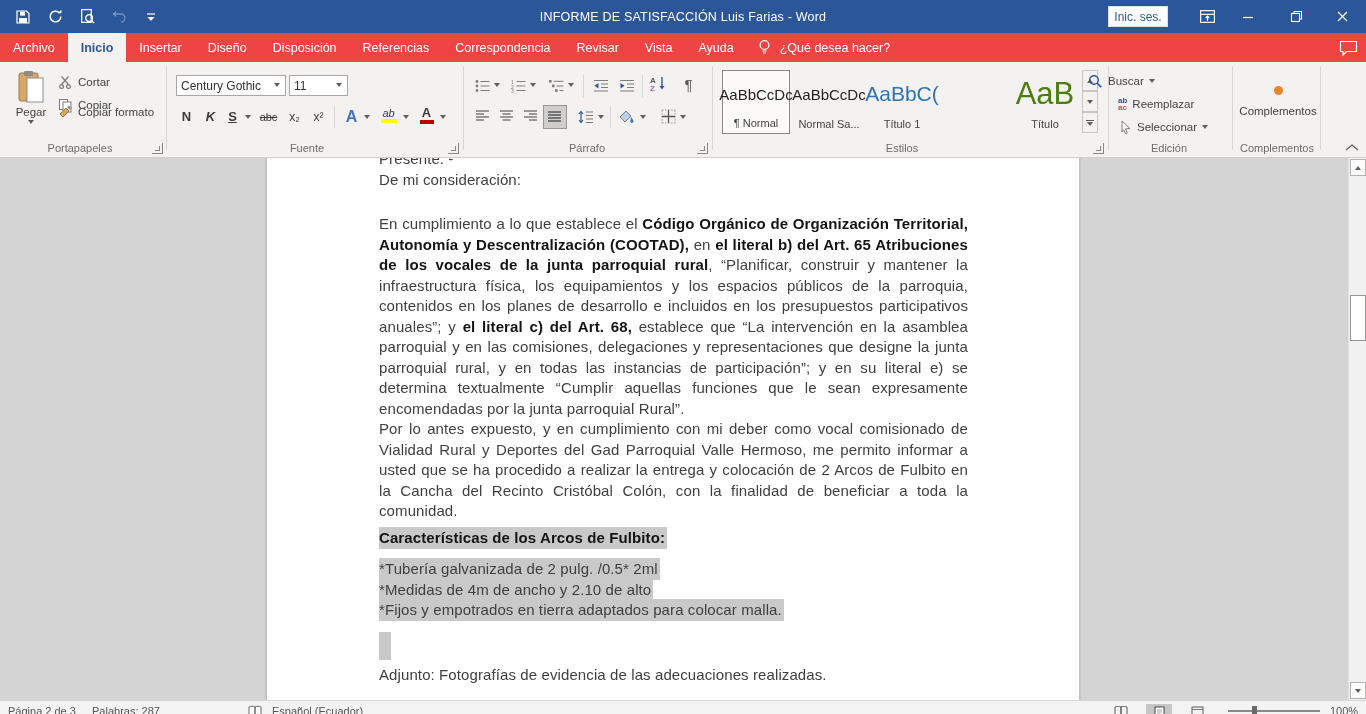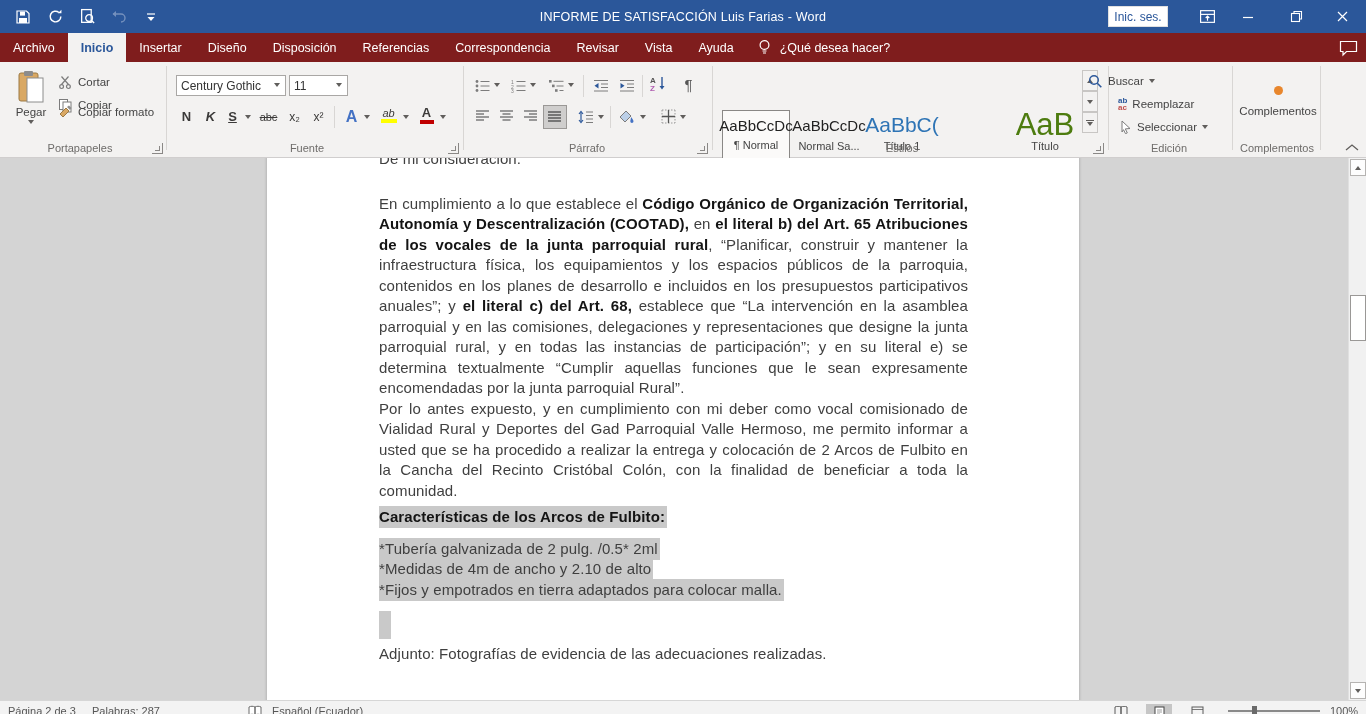--- a/index.html
+++ b/index.html
@@ -16,7 +16,7 @@
           font-size:12px;display:flex;align-items:center;justify-content:center;border:1px solid #e0e0e0;}
   .win-btn{position:absolute;top:0;width:34px;height:33px;display:flex;align-items:center;justify-content:center;}
   
-  .tabsrow{position:absolute;left:0;top:33px;width:1366px;height:29px;background:#7f1d1d;display:flex;align-items:stretch;}
+  .tabsrow{position:absolute;left:0;top:33px;width:1366px;height:29px;background:#ef4444;display:flex;align-items:stretch;}
   .tab{color:#fff;font-size:12.5px;padding:0 13px;display:flex;align-items:center;}
   .tab.active{background:#f3f2f1;color:#2b579a;font-weight:bold;}
   .tellme{color:#fff;font-size:12.5px;display:flex;align-items:center;gap:8px;padding-left:10px;}

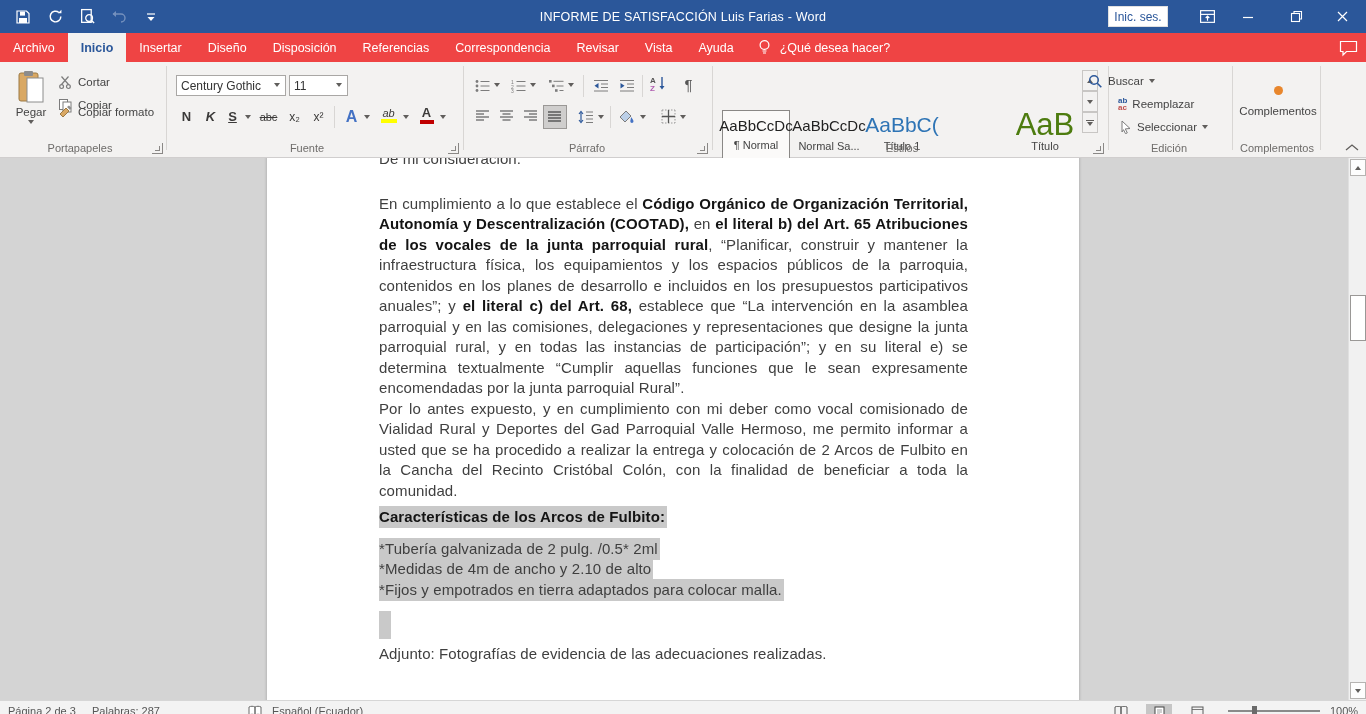--- a/index.html
+++ b/index.html
@@ -35,7 +35,7 @@
          font-size:12px;color:#333;padding:0 4px;justify-content:space-between;}
   .fmtbtn{position:absolute;width:21px;height:21px;display:flex;align-items:center;justify-content:center;font-size:13px;color:#3b3a39;}
   .fmtbtn.active{background:#cfcecd;border:1px solid #9a9896;}
-  .stylecard{position:absolute;top:8px;width:68px;height:64px;display:flex;flex-direction:column;align-items:center;justify-content:flex-end;padding-bottom:22px;margin-top:40px;}
+  .stylecard{position:absolute;top:8px;width:68px;height:64px;display:flex;flex-direction:column;align-items:center;justify-content:flex-end;padding-bottom:4px;}
   .stylecard .prev{flex:1;display:flex;align-items:center;font-size:15px;color:#222;white-space:nowrap;overflow:hidden;}
   .stylecard .nm{font-size:11px;color:#444;white-space:nowrap;overflow:hidden;max-width:64px;}
   .stylecard.sel{border:1px solid #8a8886;background:#fbfaf9;}

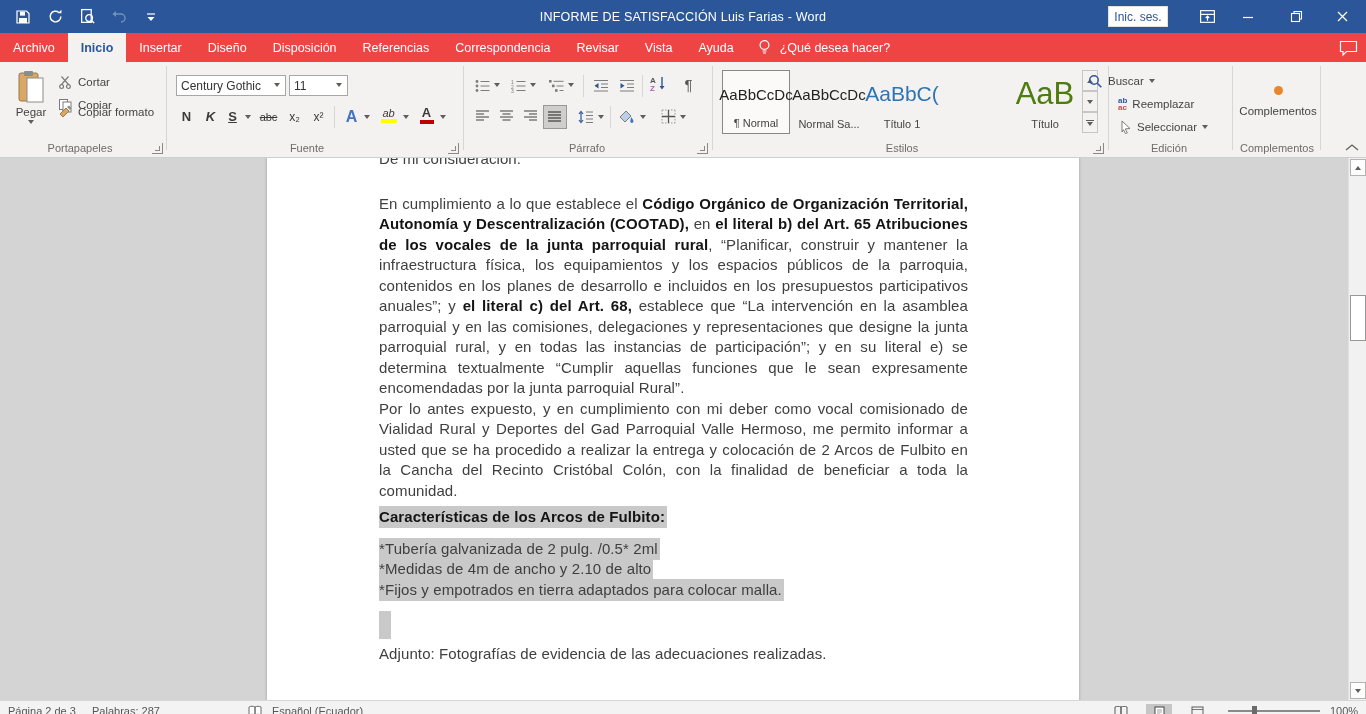--- a/index.html
+++ b/index.html
@@ -413,6 +413,7 @@
   <div class="docarea">
     <div class="page"></div>
     <div class="textlayer">
+        <div class="doc-p"><span>Presente. -</span></div>
         <div class="doc-p"><span>De mi consideración:</span></div>
         <div class="doc-p jst mt14"><span>En cumplimiento a lo que establece el </span><span class="b">Código Orgánico de Organización Territorial, Autonomía y Descentralización (COOTAD),</span><span> en </span><span class="b">el literal b) del Art. 65 Atribuciones de los vocales de la junta parroquial rural</span><span>, “Planificar, construir y mantener la infraestructura física, los equipamientos y los espacios públicos de la parroquia, contenidos en los planes de desarrollo e incluidos en los presupuestos participativos anuales”; y </span><span class="b">el literal c) del Art. 68,</span><span> establece que “La intervención en la asamblea parroquial y en las comisiones, delegaciones y representaciones que designe la junta parroquial rural, y en todas las instancias de participación”; y en su literal e) se determina textualmente “Cumplir aquellas funciones que le sean expresamente encomendadas por la junta parroquial Rural”.</span></div>
         <div class="doc-p jst"><span>Por lo antes expuesto, y en cumplimiento con mi deber como vocal comisionado de Vialidad Rural y Deportes del Gad Parroquial Valle Hermoso, me permito informar a usted que se ha procedido a realizar la entrega y colocación de 2 Arcos de Fulbito en la Cancha del Recinto Cristóbal Colón, con la finalidad de beneficiar a toda la comunidad.</span></div>

